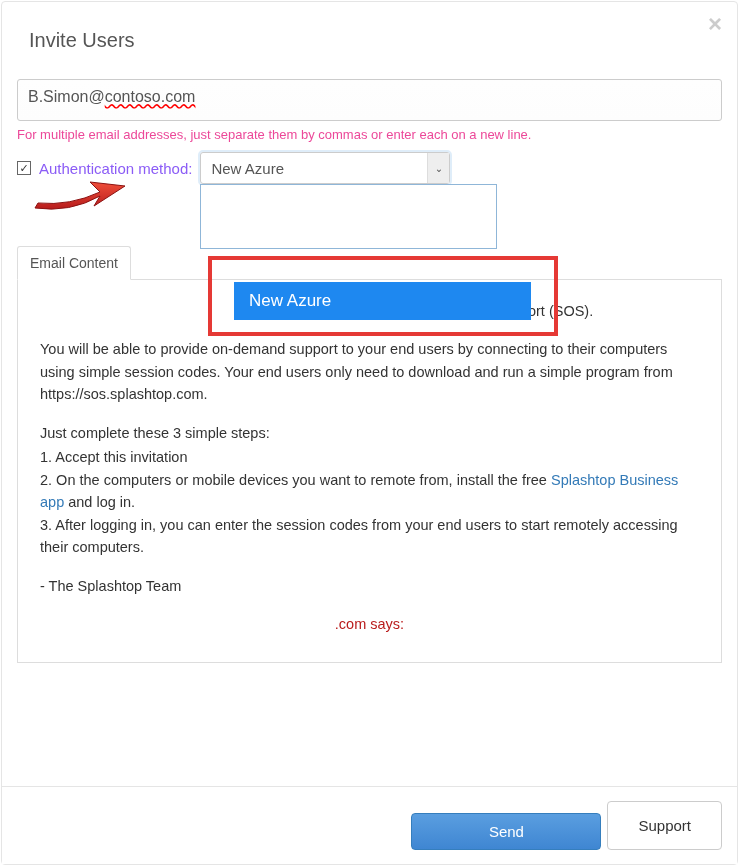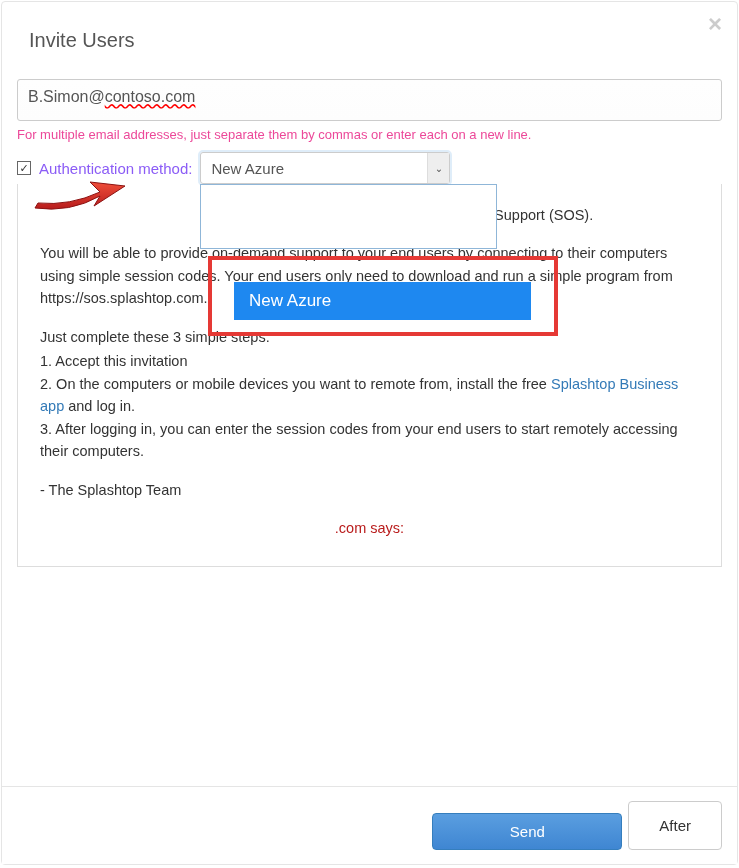--- a/index.html
+++ b/index.html
@@ -260,6 +260,9 @@
       </div>
     </div>
 
+    <div class="tab-bar">
+      <div class="tab">Email Content</div>
+    </div>
 
     <div class="content-box">
       <p>

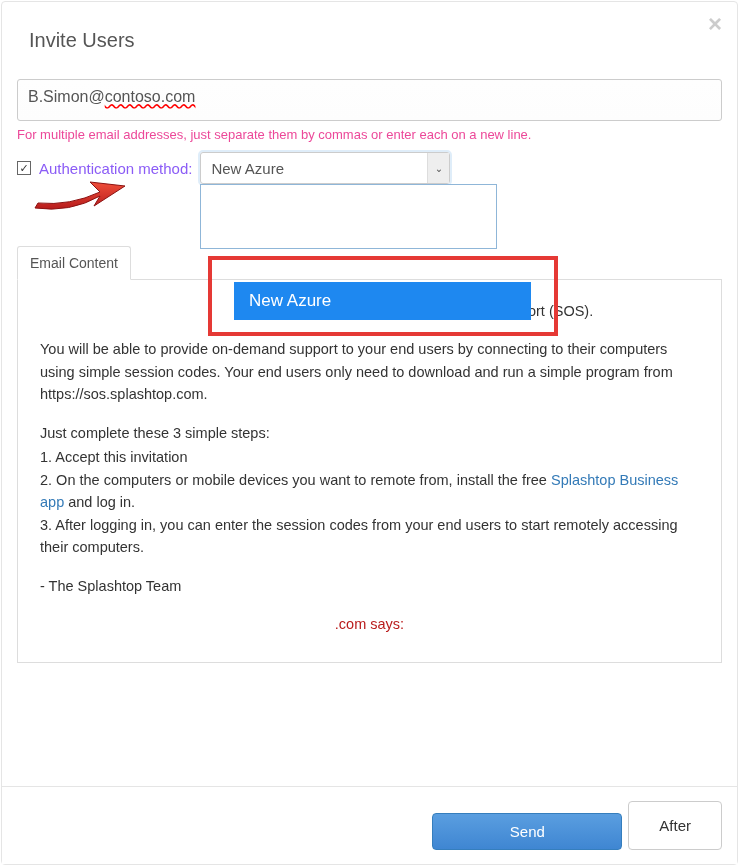--- a/index.html
+++ b/index.html
@@ -295,7 +295,7 @@
 
   <div class="modal-footer">
     <button class="btn btn-primary">Send</button>
-    <button class="btn btn-default">After</button>
+    <button class="btn btn-default">Support</button>
   </div>
 
 </div>

